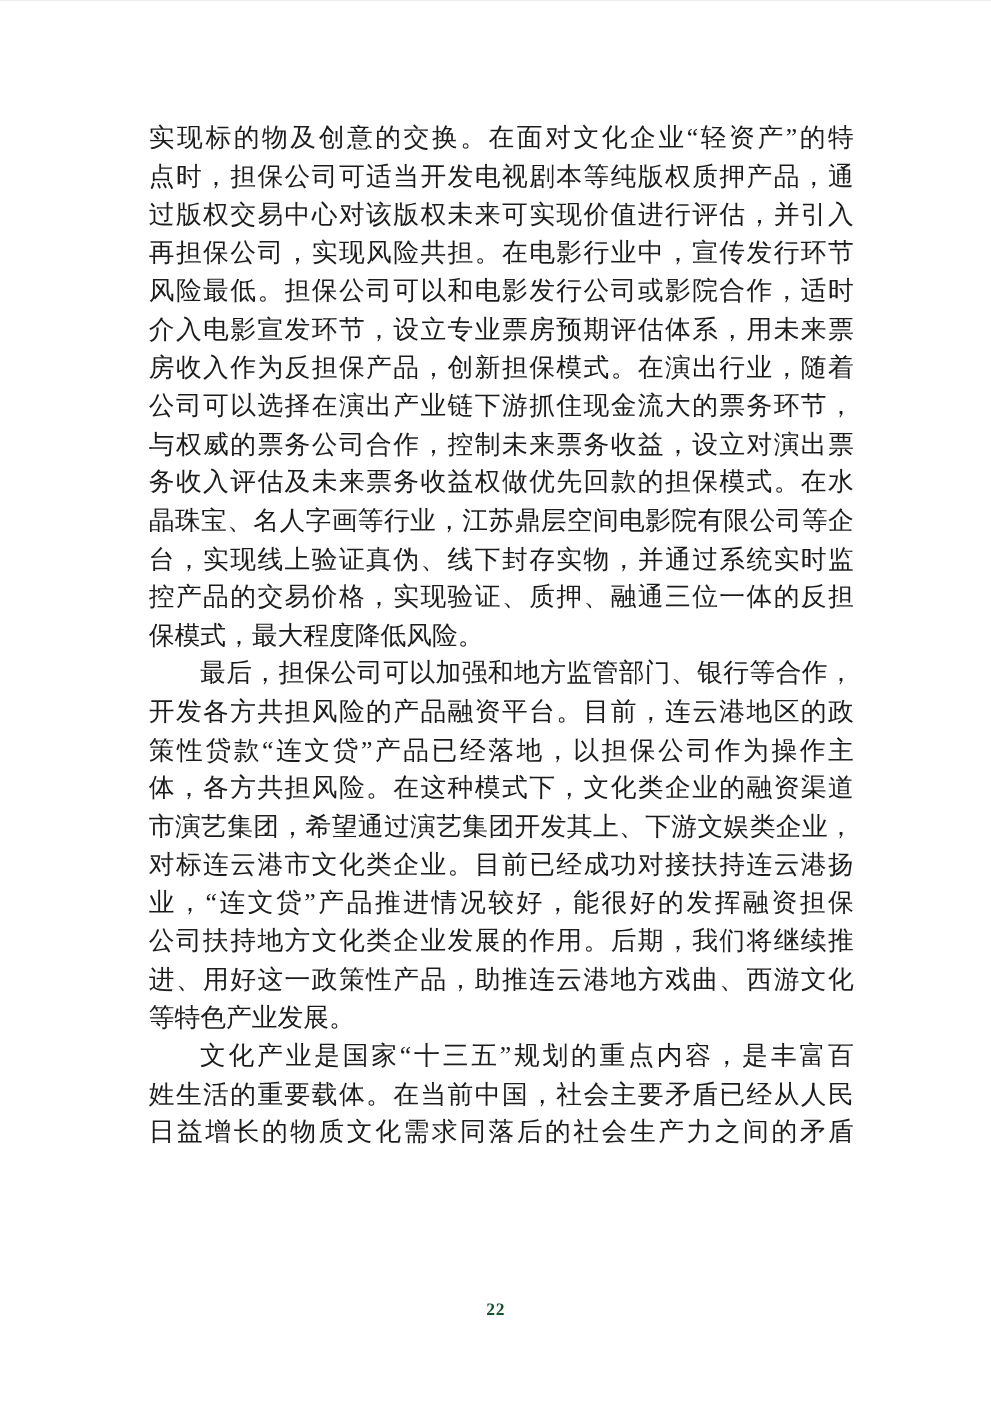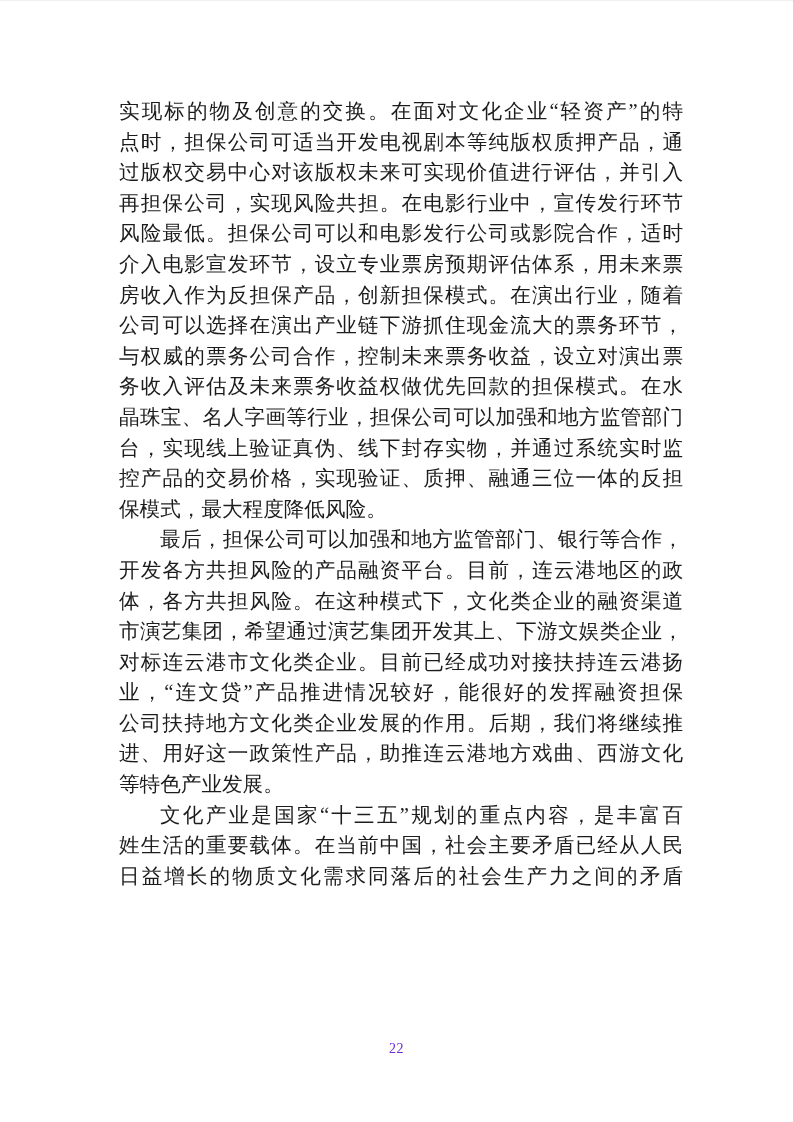--- a/index.html
+++ b/index.html
@@ -69,7 +69,7 @@
       <div class="line">公司可以选择在演出产业链下游抓住现金流大的票务环节，</div>
       <div class="line">与权威的票务公司合作，控制未来票务收益，设立对演出票</div>
       <div class="line">务收入评估及未来票务收益权做优先回款的担保模式。在水</div>
-      <div class="line">晶珠宝、名人字画等行业，担保公司可以加强和地方监管部门</div>
+      <div class="line">晶珠宝、名人字画等行业，江苏鼎层空间电影院有限公司等企</div>
       <div class="line">台，实现线上验证真伪、线下封存实物，并通过系统实时监</div>
       <div class="line">控产品的交易价格，实现验证、质押、融通三位一体的反担</div>
       <div class="line end">保模式，最大程度降低风险。</div>

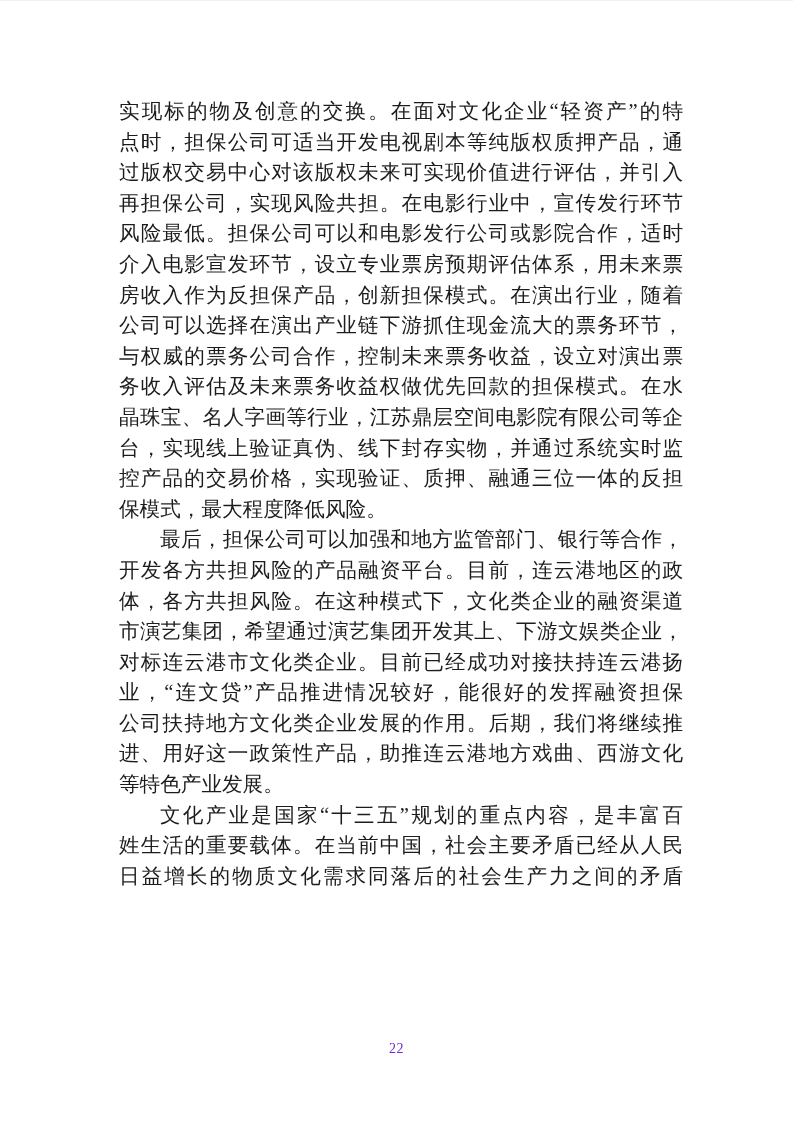--- a/index.html
+++ b/index.html
@@ -75,6 +75,7 @@
       <div class="line end">保模式，最大程度降低风险。</div>
       <div class="line indent">最后，担保公司可以加强和地方监管部门、银行等合作，</div>
       <div class="line">开发各方共担风险的产品融资平台。目前，连云港地区的政</div>
+      <div class="line">策性贷款“连文贷”产品已经落地，以担保公司作为操作主</div>
       <div class="line">体，各方共担风险。在这种模式下，文化类企业的融资渠道</div>
       <div class="line">市演艺集团，希望通过演艺集团开发其上、下游文娱类企业，</div>
       <div class="line">对标连云港市文化类企业。目前已经成功对接扶持连云港扬</div>

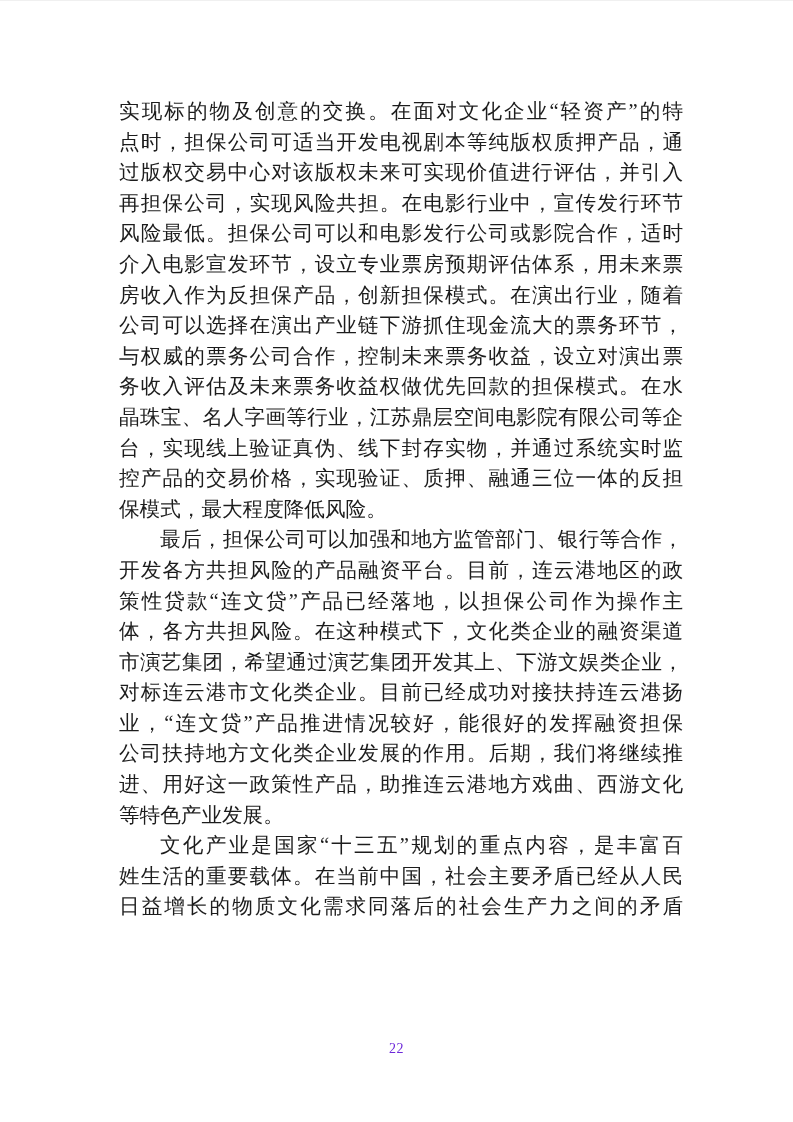--- a/index.html
+++ b/index.html
@@ -50,8 +50,9 @@
   }
   .page-number {
     font-size: 14px;
-    color: #6d28d9;
+    color: #14532d;
     letter-spacing: 0.5px;
+    font-weight: bold;
   }
 </style>
 </head>

